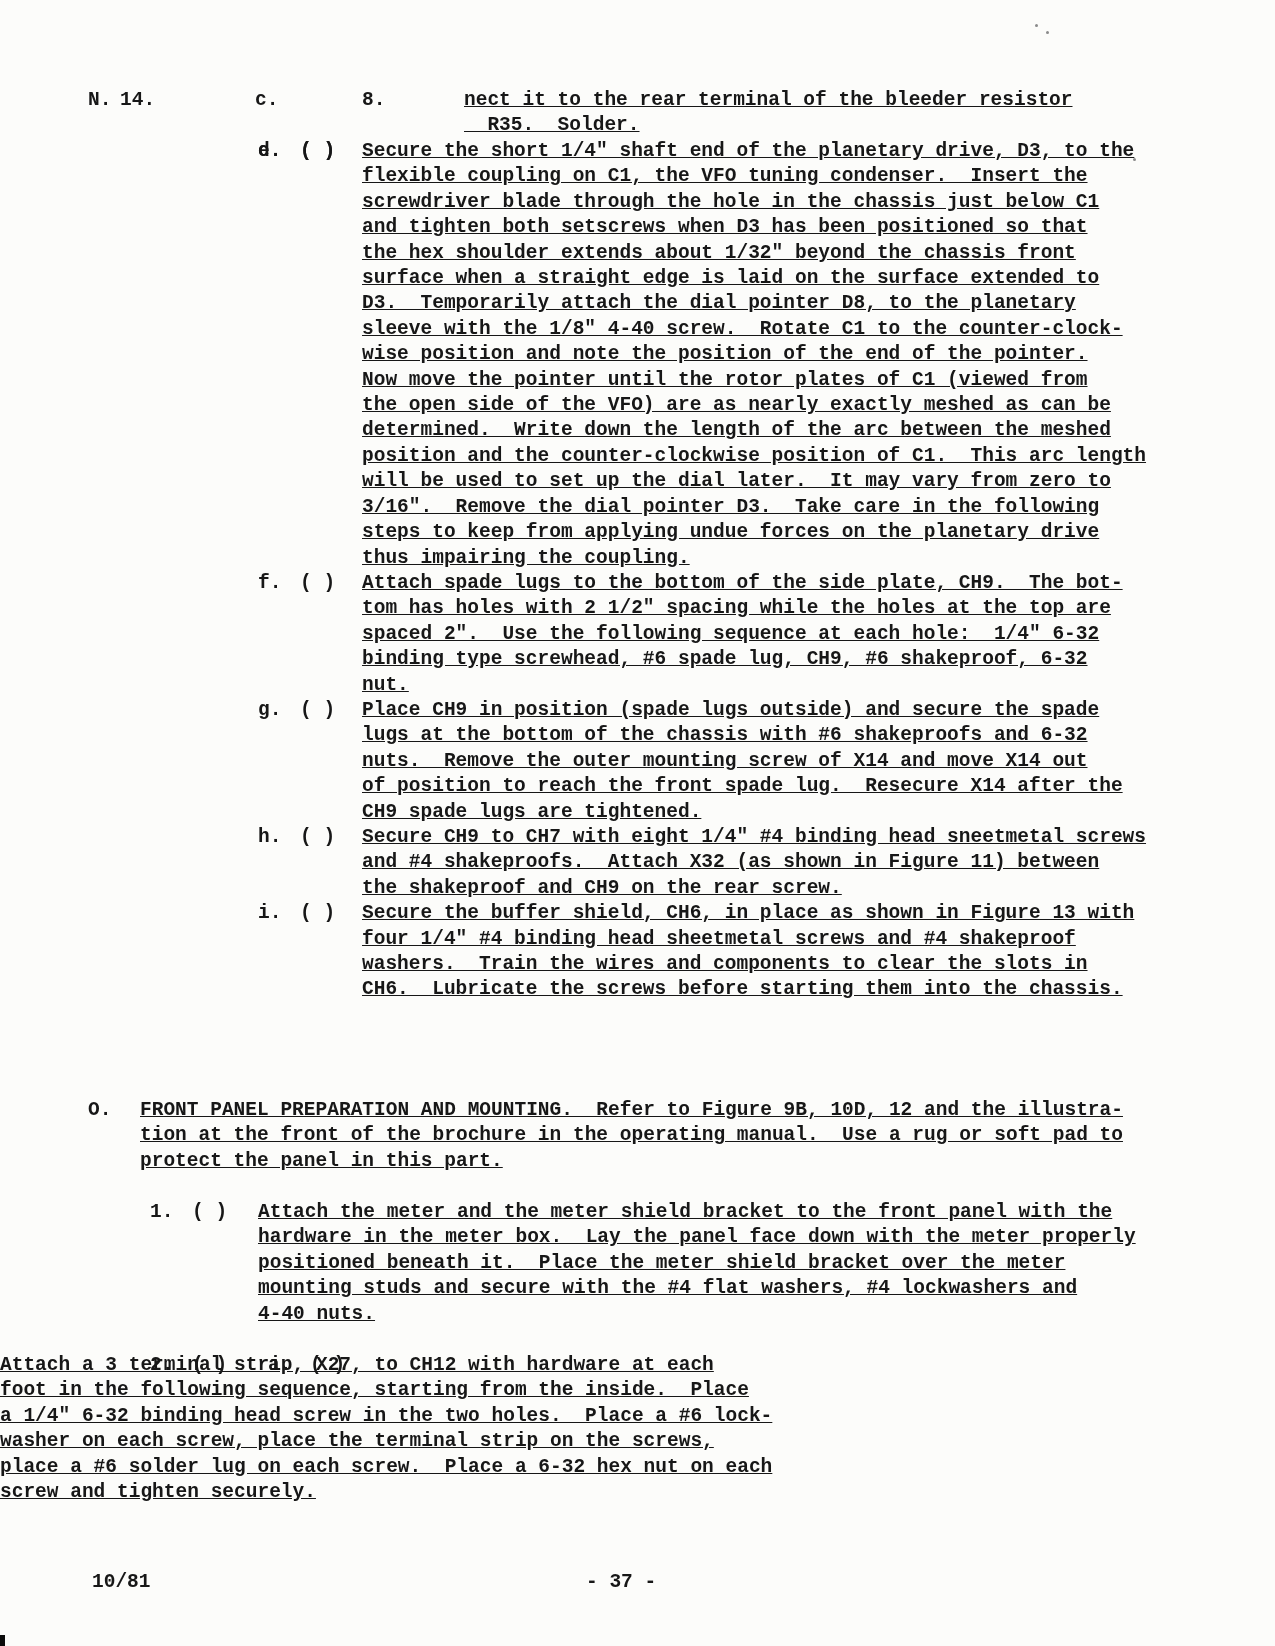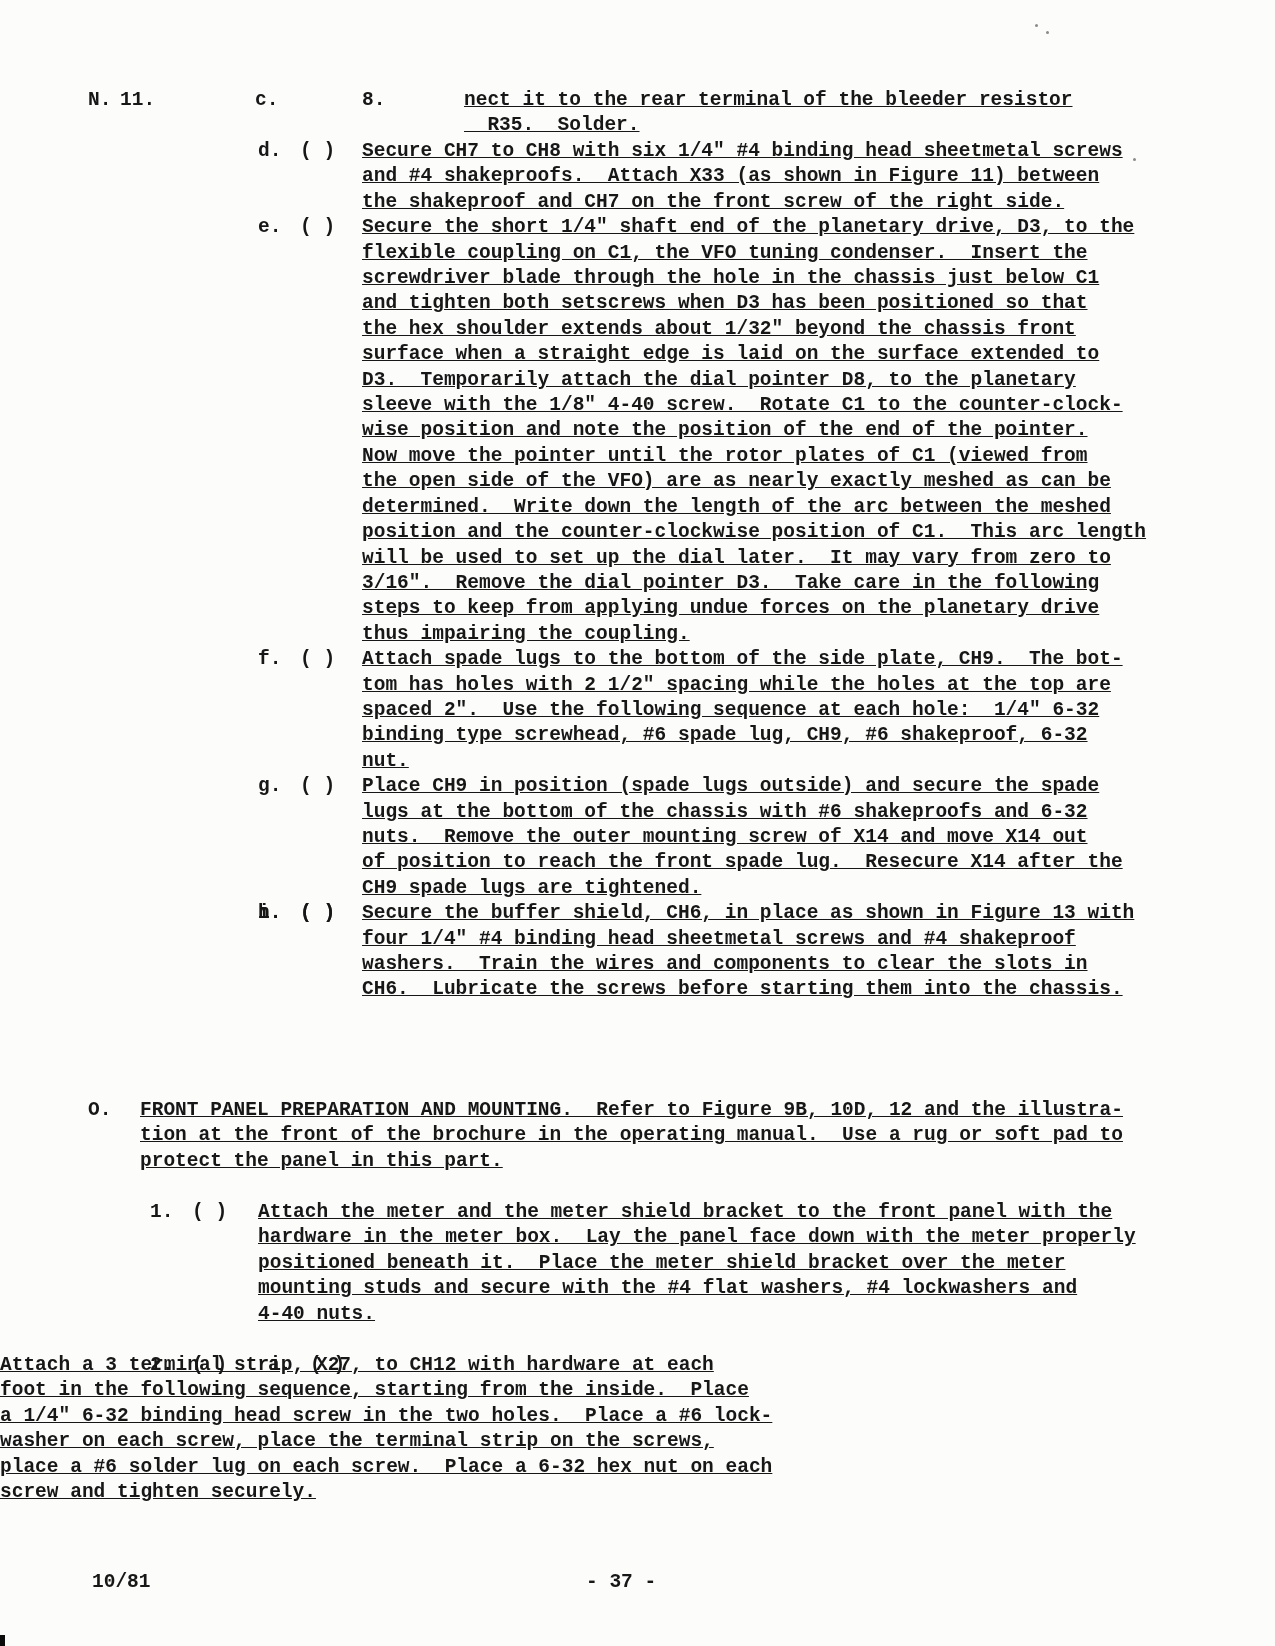--- a/index.html
+++ b/index.html
@@ -60,7 +60,7 @@
 
   <div class="row" style="top:88px;">
     <span style="left:88px">N.</span>
-    <span style="left:120px">11.</span>
+    <span style="left:120px">14.</span>
     <span style="left:255px">c.</span>
     <span style="left:362px">8.</span>
     <pre style="left:464px">nect it to the rear terminal of the bleeder resistor

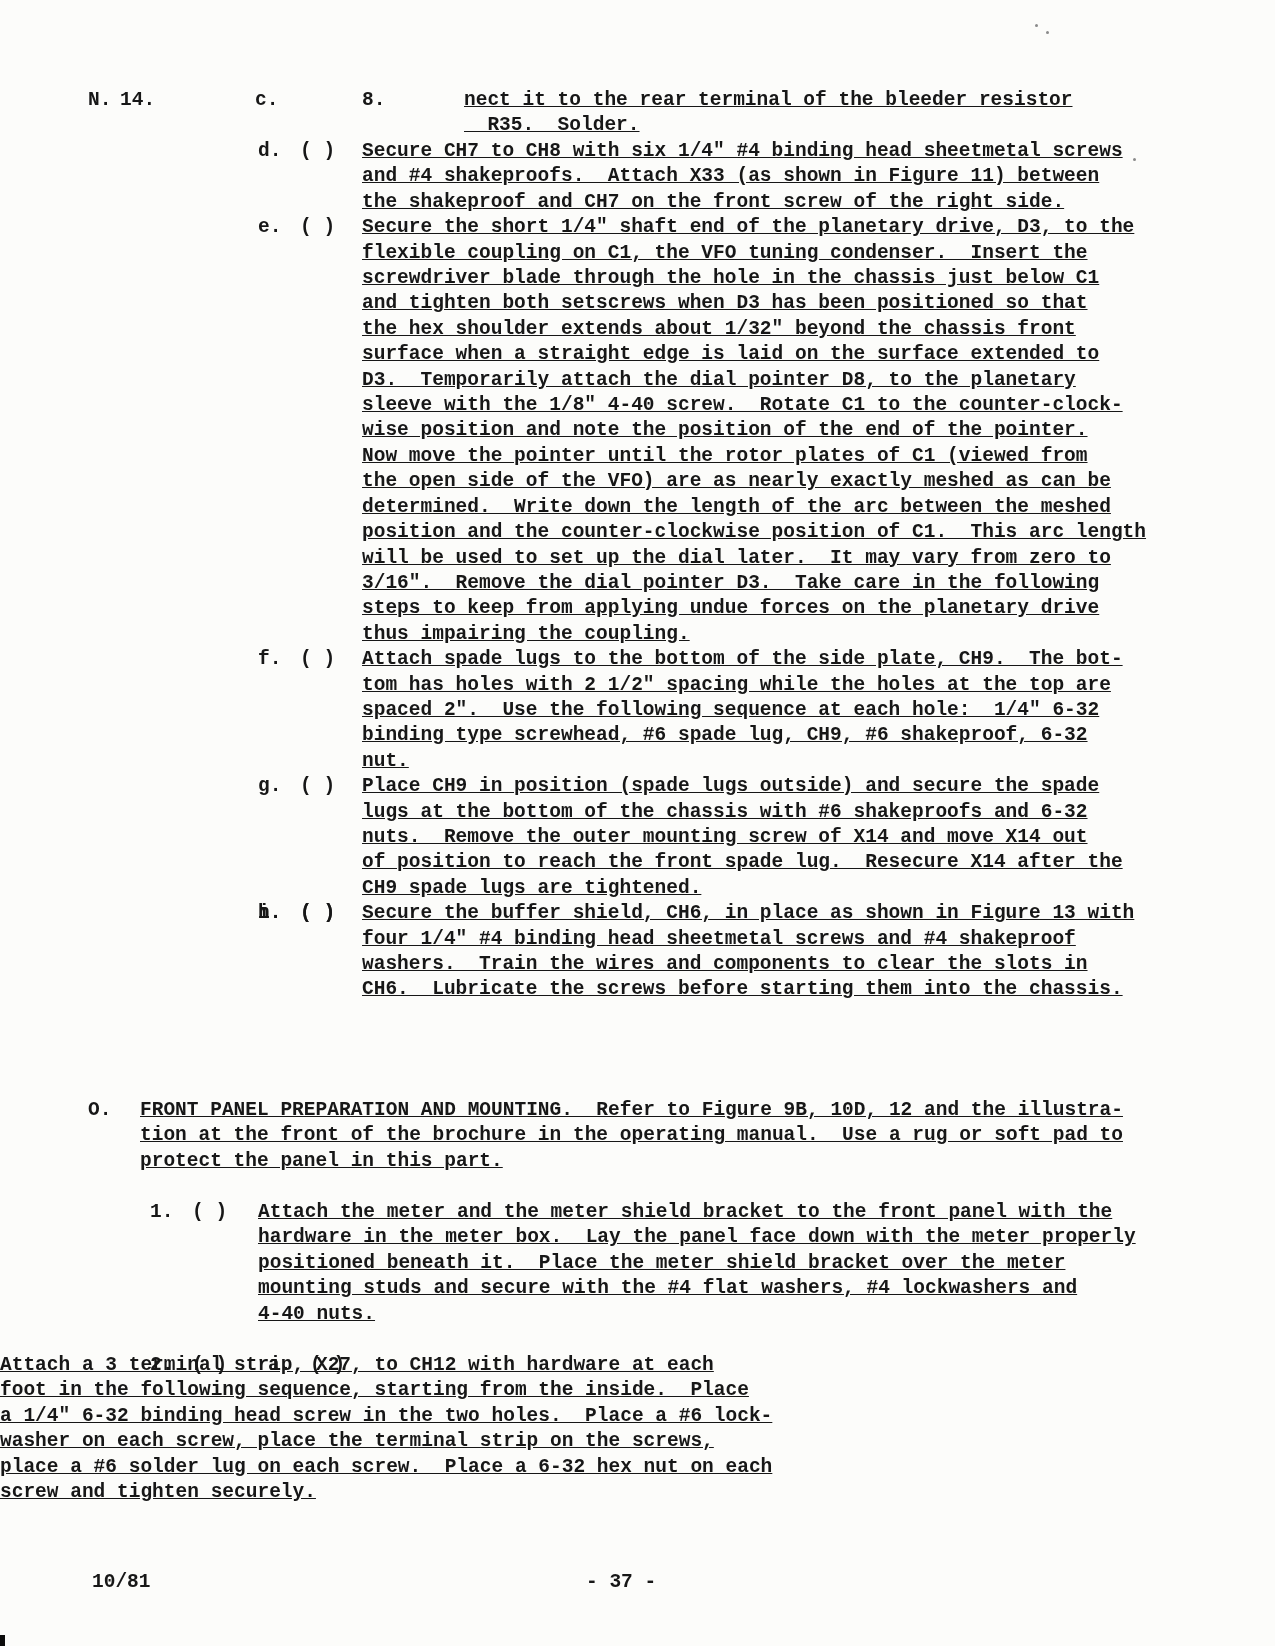--- a/index.html
+++ b/index.html
@@ -71,9 +71,6 @@
       <div class="check-item v-n">
       <span class="c-label">d.</span>
       <span class="c-box">( )</span>
-      <pre class="c-text">Secure CH7 to CH8 with six 1/4" #4 binding head sheetmetal screws
-and #4 shakeproofs.  Attach X33 (as shown in Figure 11) between
-the shakeproof and CH7 on the front screw of the right side.</pre>
     </div>
       <div class="check-item v-n">
       <span class="c-label">e.</span>

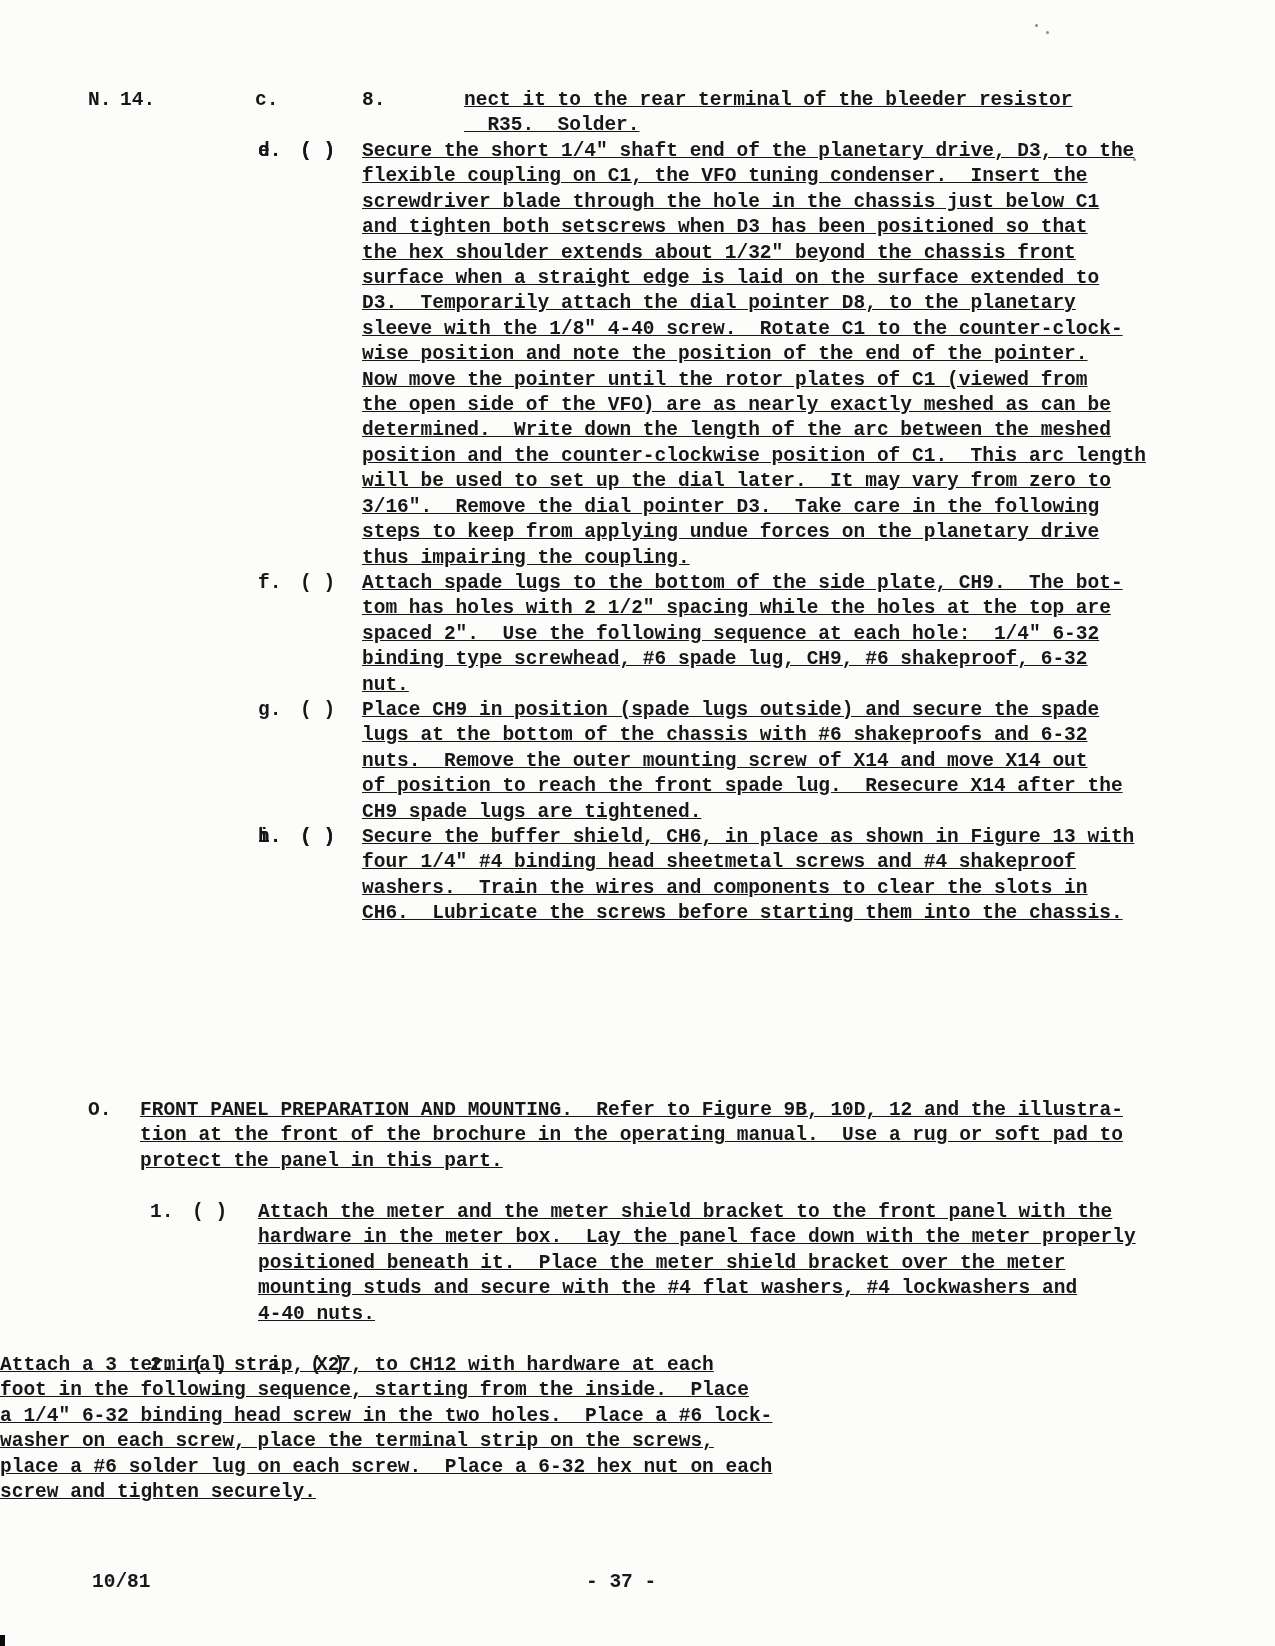--- a/index.html
+++ b/index.html
@@ -114,6 +114,9 @@
       <div class="check-item v-n">
       <span class="c-label">h.</span>
       <span class="c-box">( )</span>
+      <pre class="c-text">Secure CH9 to CH7 with eight 1/4" #4 binding head sneetmetal screws
+and #4 shakeproofs.  Attach X32 (as shown in Figure 11) between
+the shakeproof and CH9 on the rear screw.</pre>
     </div>
       <div class="check-item v-n">
       <span class="c-label">i.</span>

